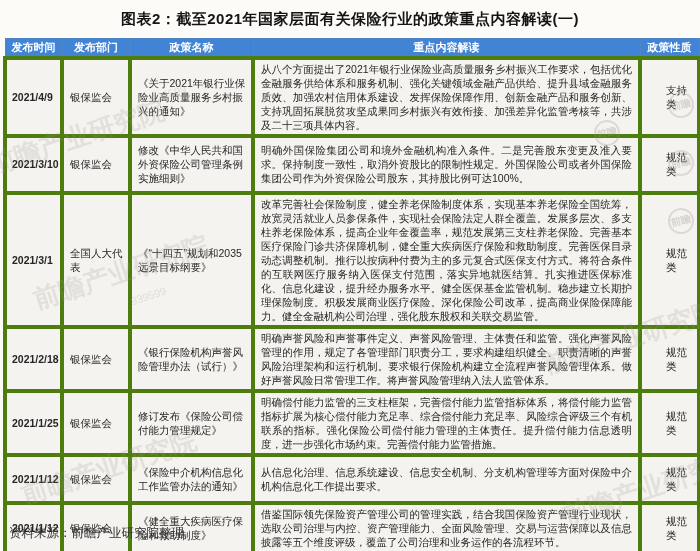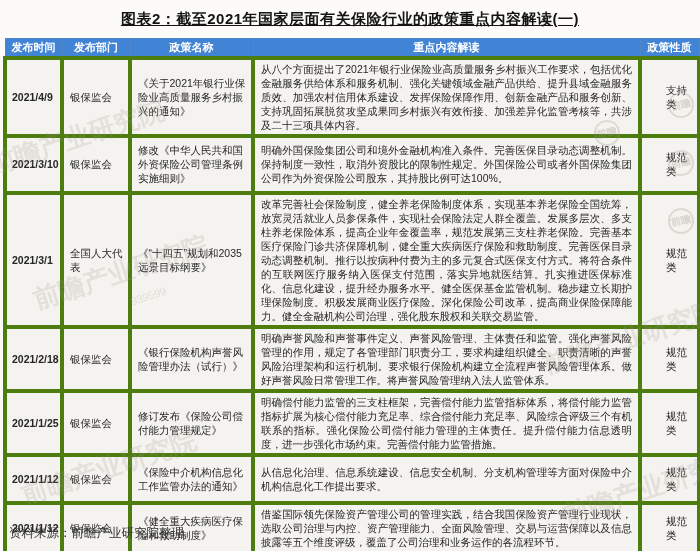--- a/index.html
+++ b/index.html
@@ -13,7 +13,7 @@
   .page-title {
     text-align:center;
     font-size:15px; font-weight:bold; color:#141414;
-    padding-top:10px; letter-spacing:0.5px;text-decoration:underline;
+    padding-top:10px; letter-spacing:0.5px;
   }
   table.policy-table {
     border-collapse:collapse; table-layout:fixed;

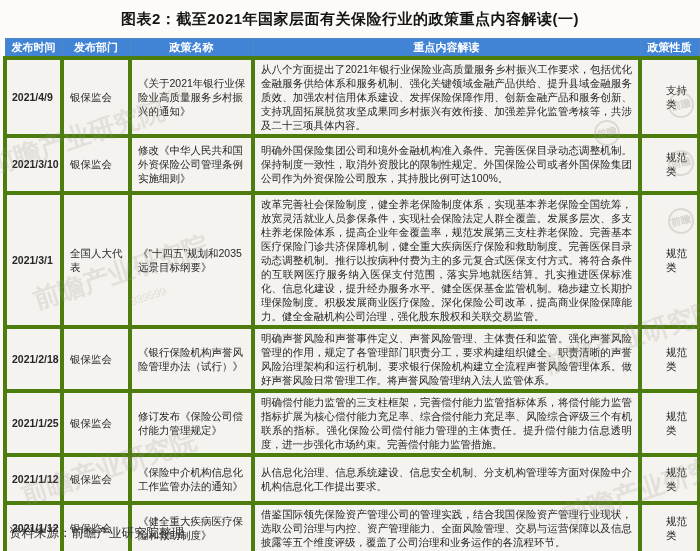--- a/index.html
+++ b/index.html
@@ -101,7 +101,7 @@
     <td class="c-date">2021/3/10</td>
     <td class="c-dept">银保监会</td>
     <td class="c-policy">修改《中华人民共和国外资保险公司管理条例实施细则》</td>
-    <td class="c-content">明确外国保险集团公司和境外金融机构准入条件。完善医保目录动态调整机制。保持制度一致性，取消外资股比的限制性规定。外国保险公司或者外国保险集团公司作为外资保险公司股东，其持股比例可达100%。</td>
+    <td class="c-content">明确外国保险集团公司和境外金融机构准入条件。二是完善股东变更及准入要求。保持制度一致性，取消外资股比的限制性规定。外国保险公司或者外国保险集团公司作为外资保险公司股东，其持股比例可达100%。</td>
     <td class="c-nature">规范类</td>
   </tr>
 

